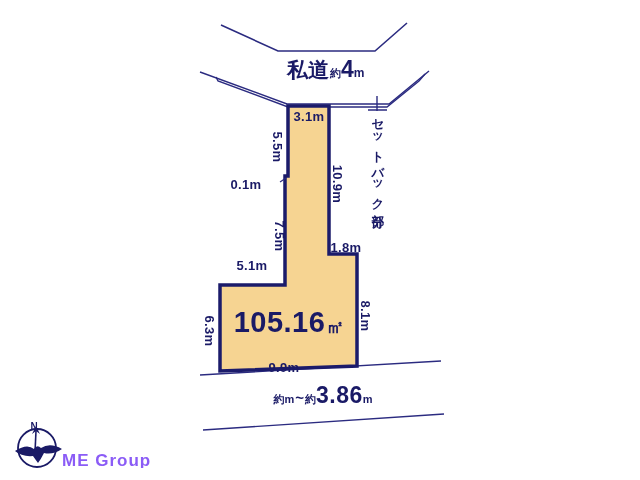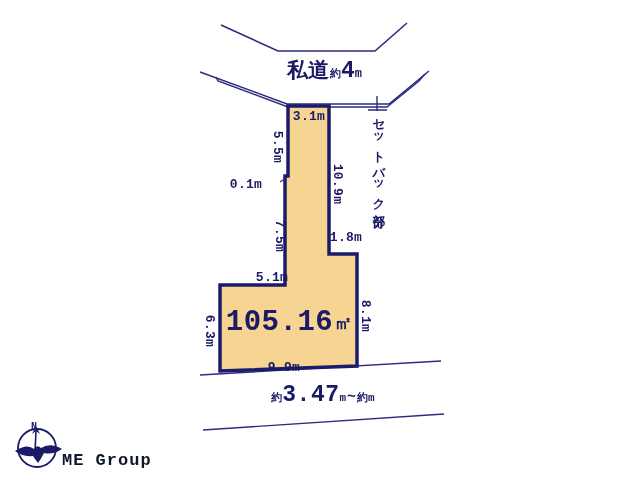--- a/index.html
+++ b/index.html
@@ -5,7 +5,7 @@
   html,body{margin:0;padding:0;background:#fff;}
   #stage{
     position:relative;width:640px;height:468px;background:#ffffff;overflow:hidden;
-    font-family:Liberation Mono, monospace;color:#1a1a66;
+    font-family:Liberation Sans, sans-serif;color:#1a1a66;
   }
   #diagram-svg{position:absolute;left:0;top:0;}
   .lbl{position:absolute;font-size:13px;font-weight:600;color:#1a1a66;white-space:nowrap;letter-spacing:.3px;}

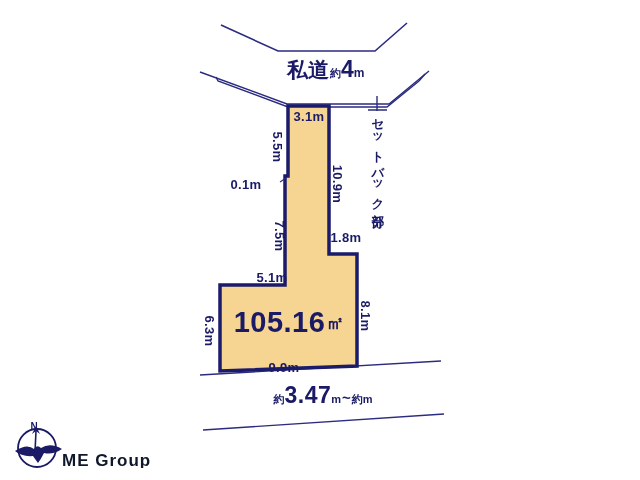--- a/index.html
+++ b/index.html
@@ -71,7 +71,7 @@
   <div class="lbl ctr" style="left:246px;top:184px;">0.1m</div>
   <div class="lbl rot" style="left:279px;top:236px;">7.5m</div>
   <div class="lbl rot" style="left:337px;top:184px;">10.9m</div>
-  <div class="lbl ctr" style="left:346px;top:237px;">1.8m</div>
+  <div class="lbl ctr" style="left:346px;top:247px;">1.8m</div>
   <div class="lbl ctr" style="left:252px;top:277px;margin-left:20px;">5.1m</div>
   <div class="lbl rot" style="left:209px;top:331px;">6.3m</div>
   <div class="lbl rot" style="left:365px;top:316px;">8.1m</div>

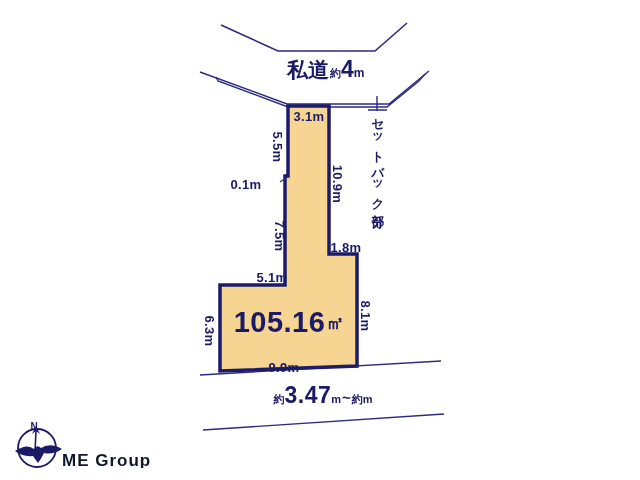--- a/index.html
+++ b/index.html
@@ -72,7 +72,7 @@
   <div class="lbl rot" style="left:279px;top:236px;">7.5m</div>
   <div class="lbl rot" style="left:337px;top:184px;">10.9m</div>
   <div class="lbl ctr" style="left:346px;top:247px;">1.8m</div>
-  <div class="lbl ctr" style="left:252px;top:277px;margin-left:20px;">5.1m</div>
+  <div class="lbl ctr" style="left:252px;top:265px;">5.1m</div>
   <div class="lbl rot" style="left:209px;top:331px;">6.3m</div>
   <div class="lbl rot" style="left:365px;top:316px;">8.1m</div>
   <div class="lbl ctr" style="left:284px;top:367px;">9.9m</div>

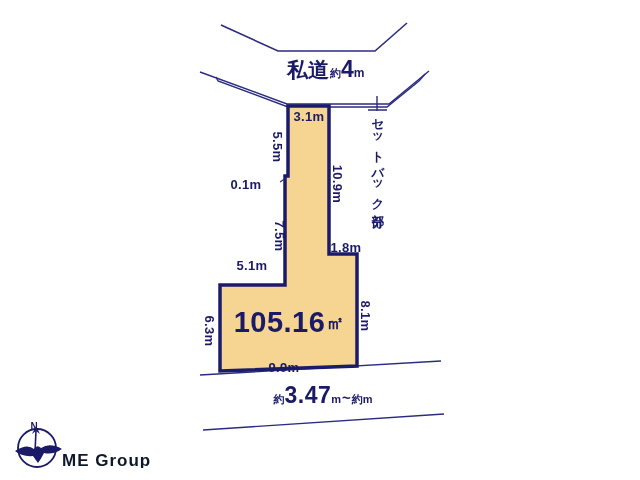--- a/index.html
+++ b/index.html
@@ -19,7 +19,7 @@
   .setback-label{position:absolute;left:369px;top:110px;writing-mode:vertical-rl;text-orientation:upright;
     font-size:12.5px;font-weight:600;letter-spacing:1.5px;color:#1a1a66;}
   .area-label{position:absolute;left:289px;top:322px;transform:translate(-50%,-50%);white-space:nowrap;
-    color:#1a1a66;display:flex;align-items:center;}
+    color:#1a1a66;display:flex;align-items:flex-end;}
   .area-label .val{font-size:29px;font-weight:600;letter-spacing:.5px;}
   .area-label .unit{font-size:18px;font-weight:600;margin-left:1px;}
   .frontage{position:absolute;left:323px;top:395px;transform:translate(-50%,-50%);white-space:nowrap;

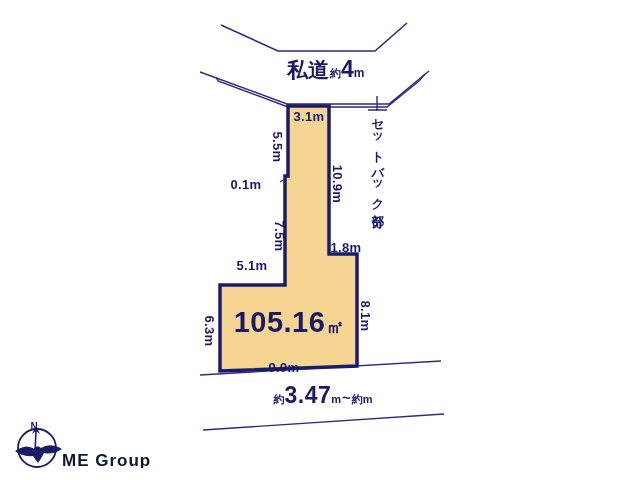--- a/index.html
+++ b/index.html
@@ -84,7 +84,6 @@
 
   <div class="frontage">
     <span class="sm">約</span>
-    <span class="bg">3.47</span>
     <span class="sm">m</span>
     <span class="md">~</span>
     <span class="sm">約</span>

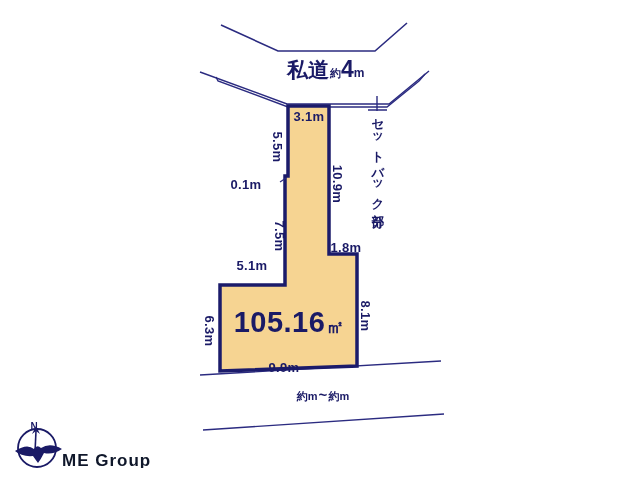--- a/index.html
+++ b/index.html
@@ -87,6 +87,7 @@
     <span class="sm">m</span>
     <span class="md">~</span>
     <span class="sm">約</span>
+    <span class="bg">3.86</span>
     <span class="sm">m</span>
   </div>
 

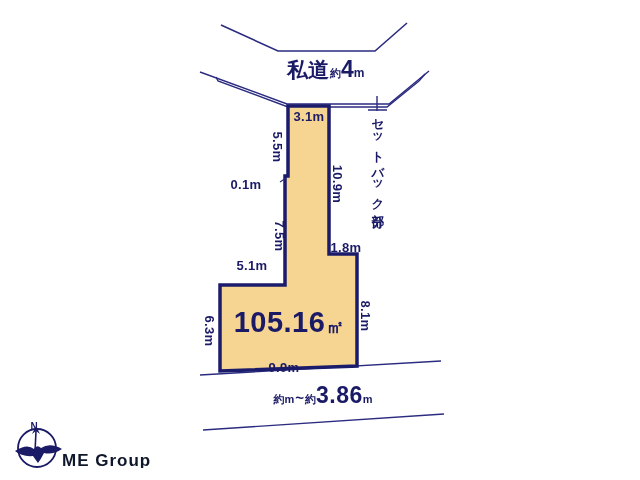--- a/index.html
+++ b/index.html
@@ -27,7 +27,7 @@
   .frontage .sm{font-size:11px;font-weight:600;}
   .frontage .bg{font-size:23px;font-weight:600;letter-spacing:.5px;}
   .frontage .md{font-size:15px;font-weight:600;margin:0 1px;}
-  .brand{position:absolute;left:62px;top:451px;font-size:17px;font-weight:600;color:#0f172a;letter-spacing:1px;}
+  .brand{position:absolute;left:62px;top:451px;font-size:17px;font-weight:600;color:#8b5cf6;letter-spacing:1px;}
   .compass-n{position:absolute;left:34px;top:426px;transform:translate(-50%,-50%);
     font-size:10px;font-weight:700;color:#1a1a66;}
 </style>

